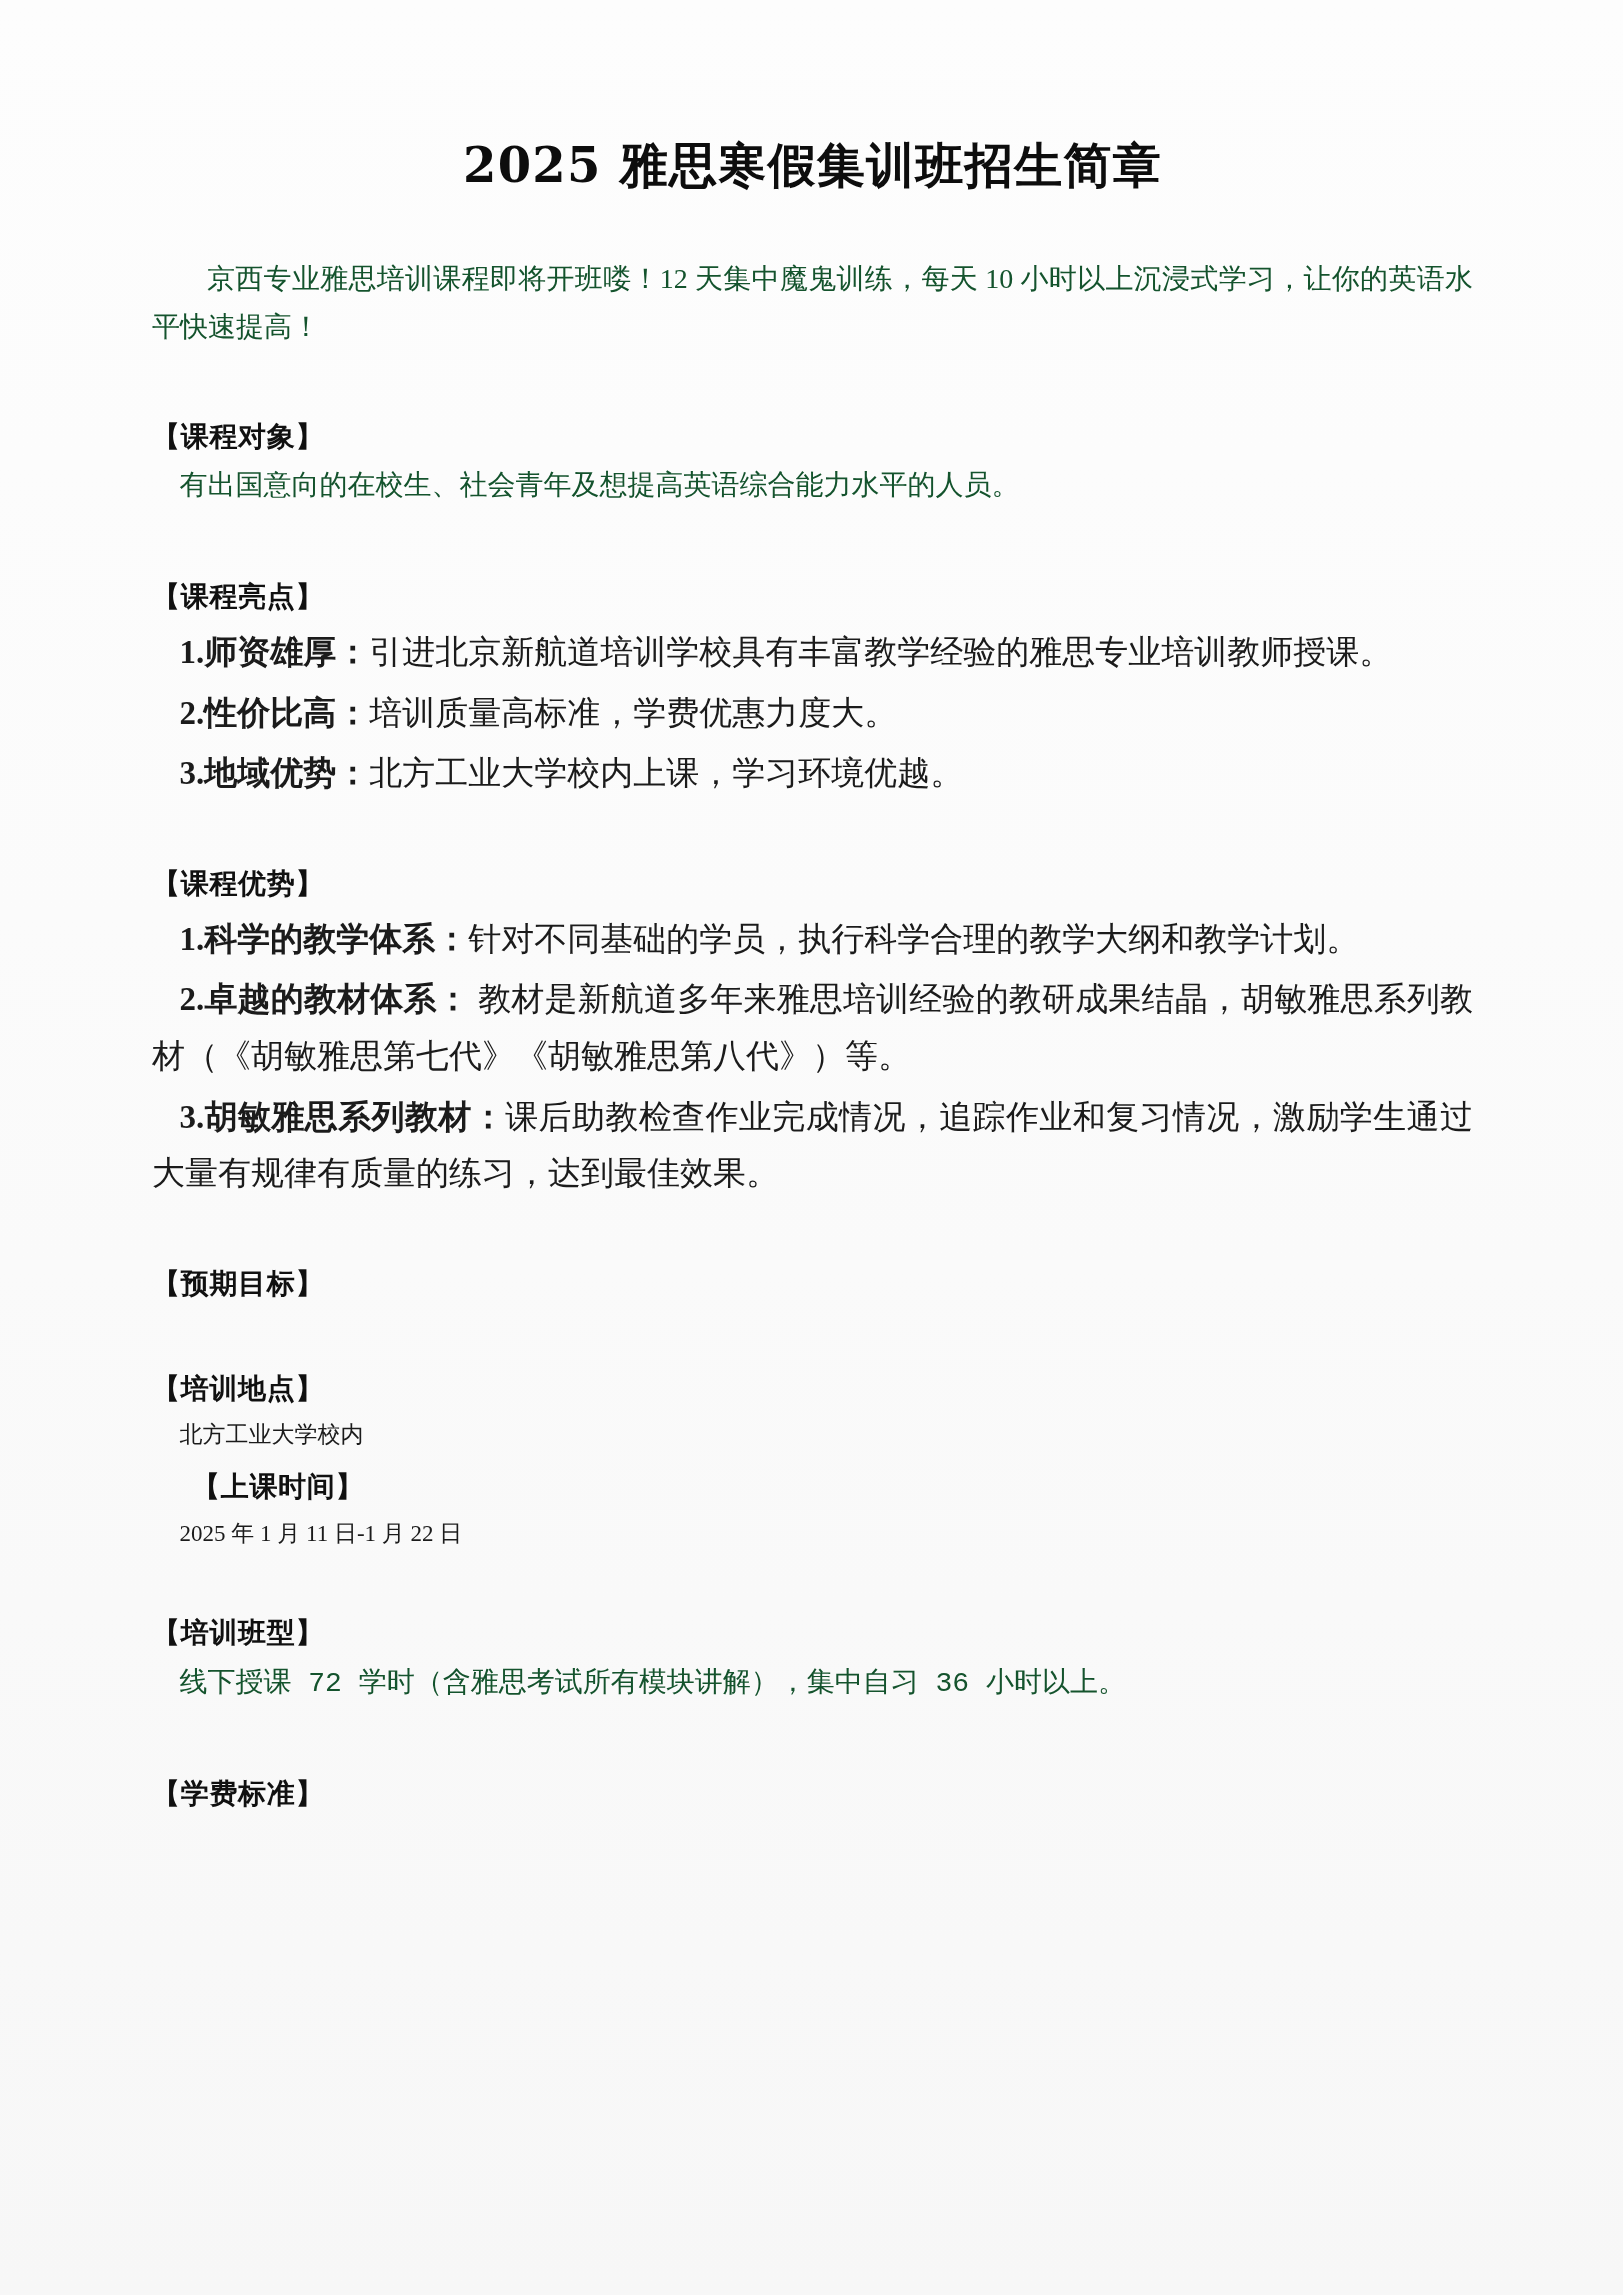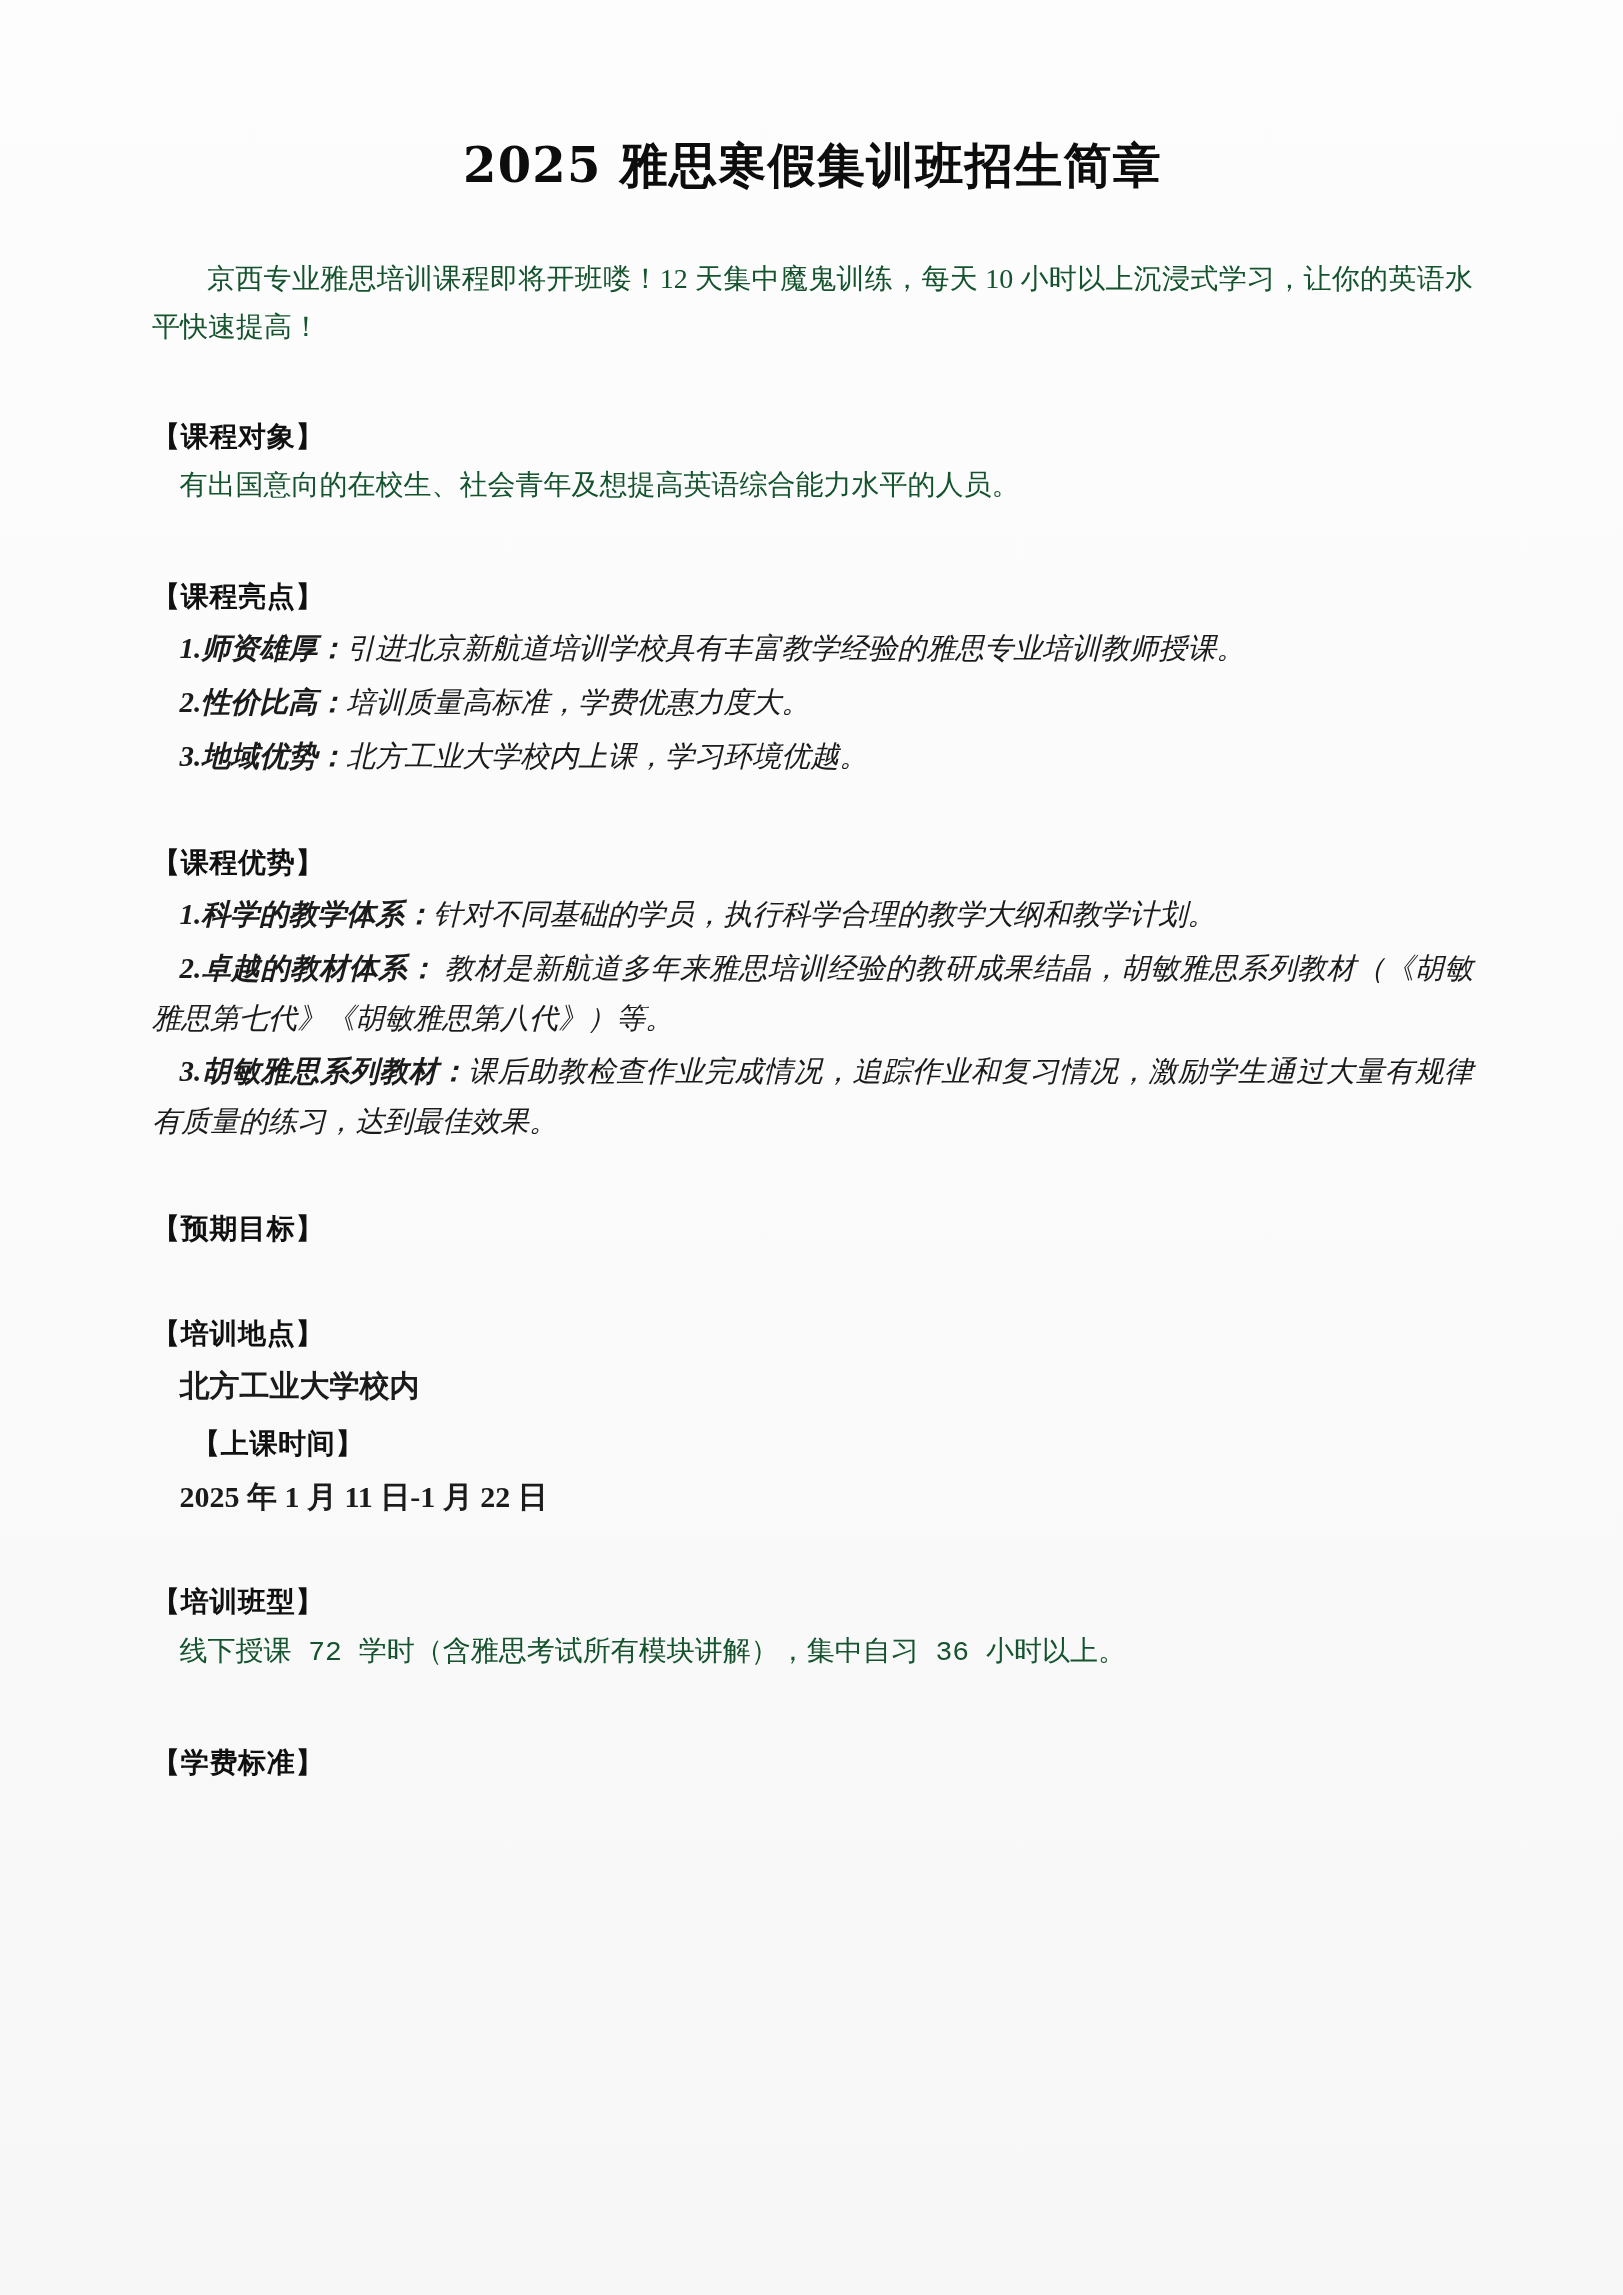--- a/index.html
+++ b/index.html
@@ -77,12 +77,11 @@
   }
 
   .item {
-    font-size: 29px;
+    font-size: 33px;
     line-height: 1.72;
     margin: 0 0 3.9px 0;
     text-indent: 27.5px;
     text-align: justify;
-    font-style: italic;
   }
   .item .lbl {
     font-weight: 700;

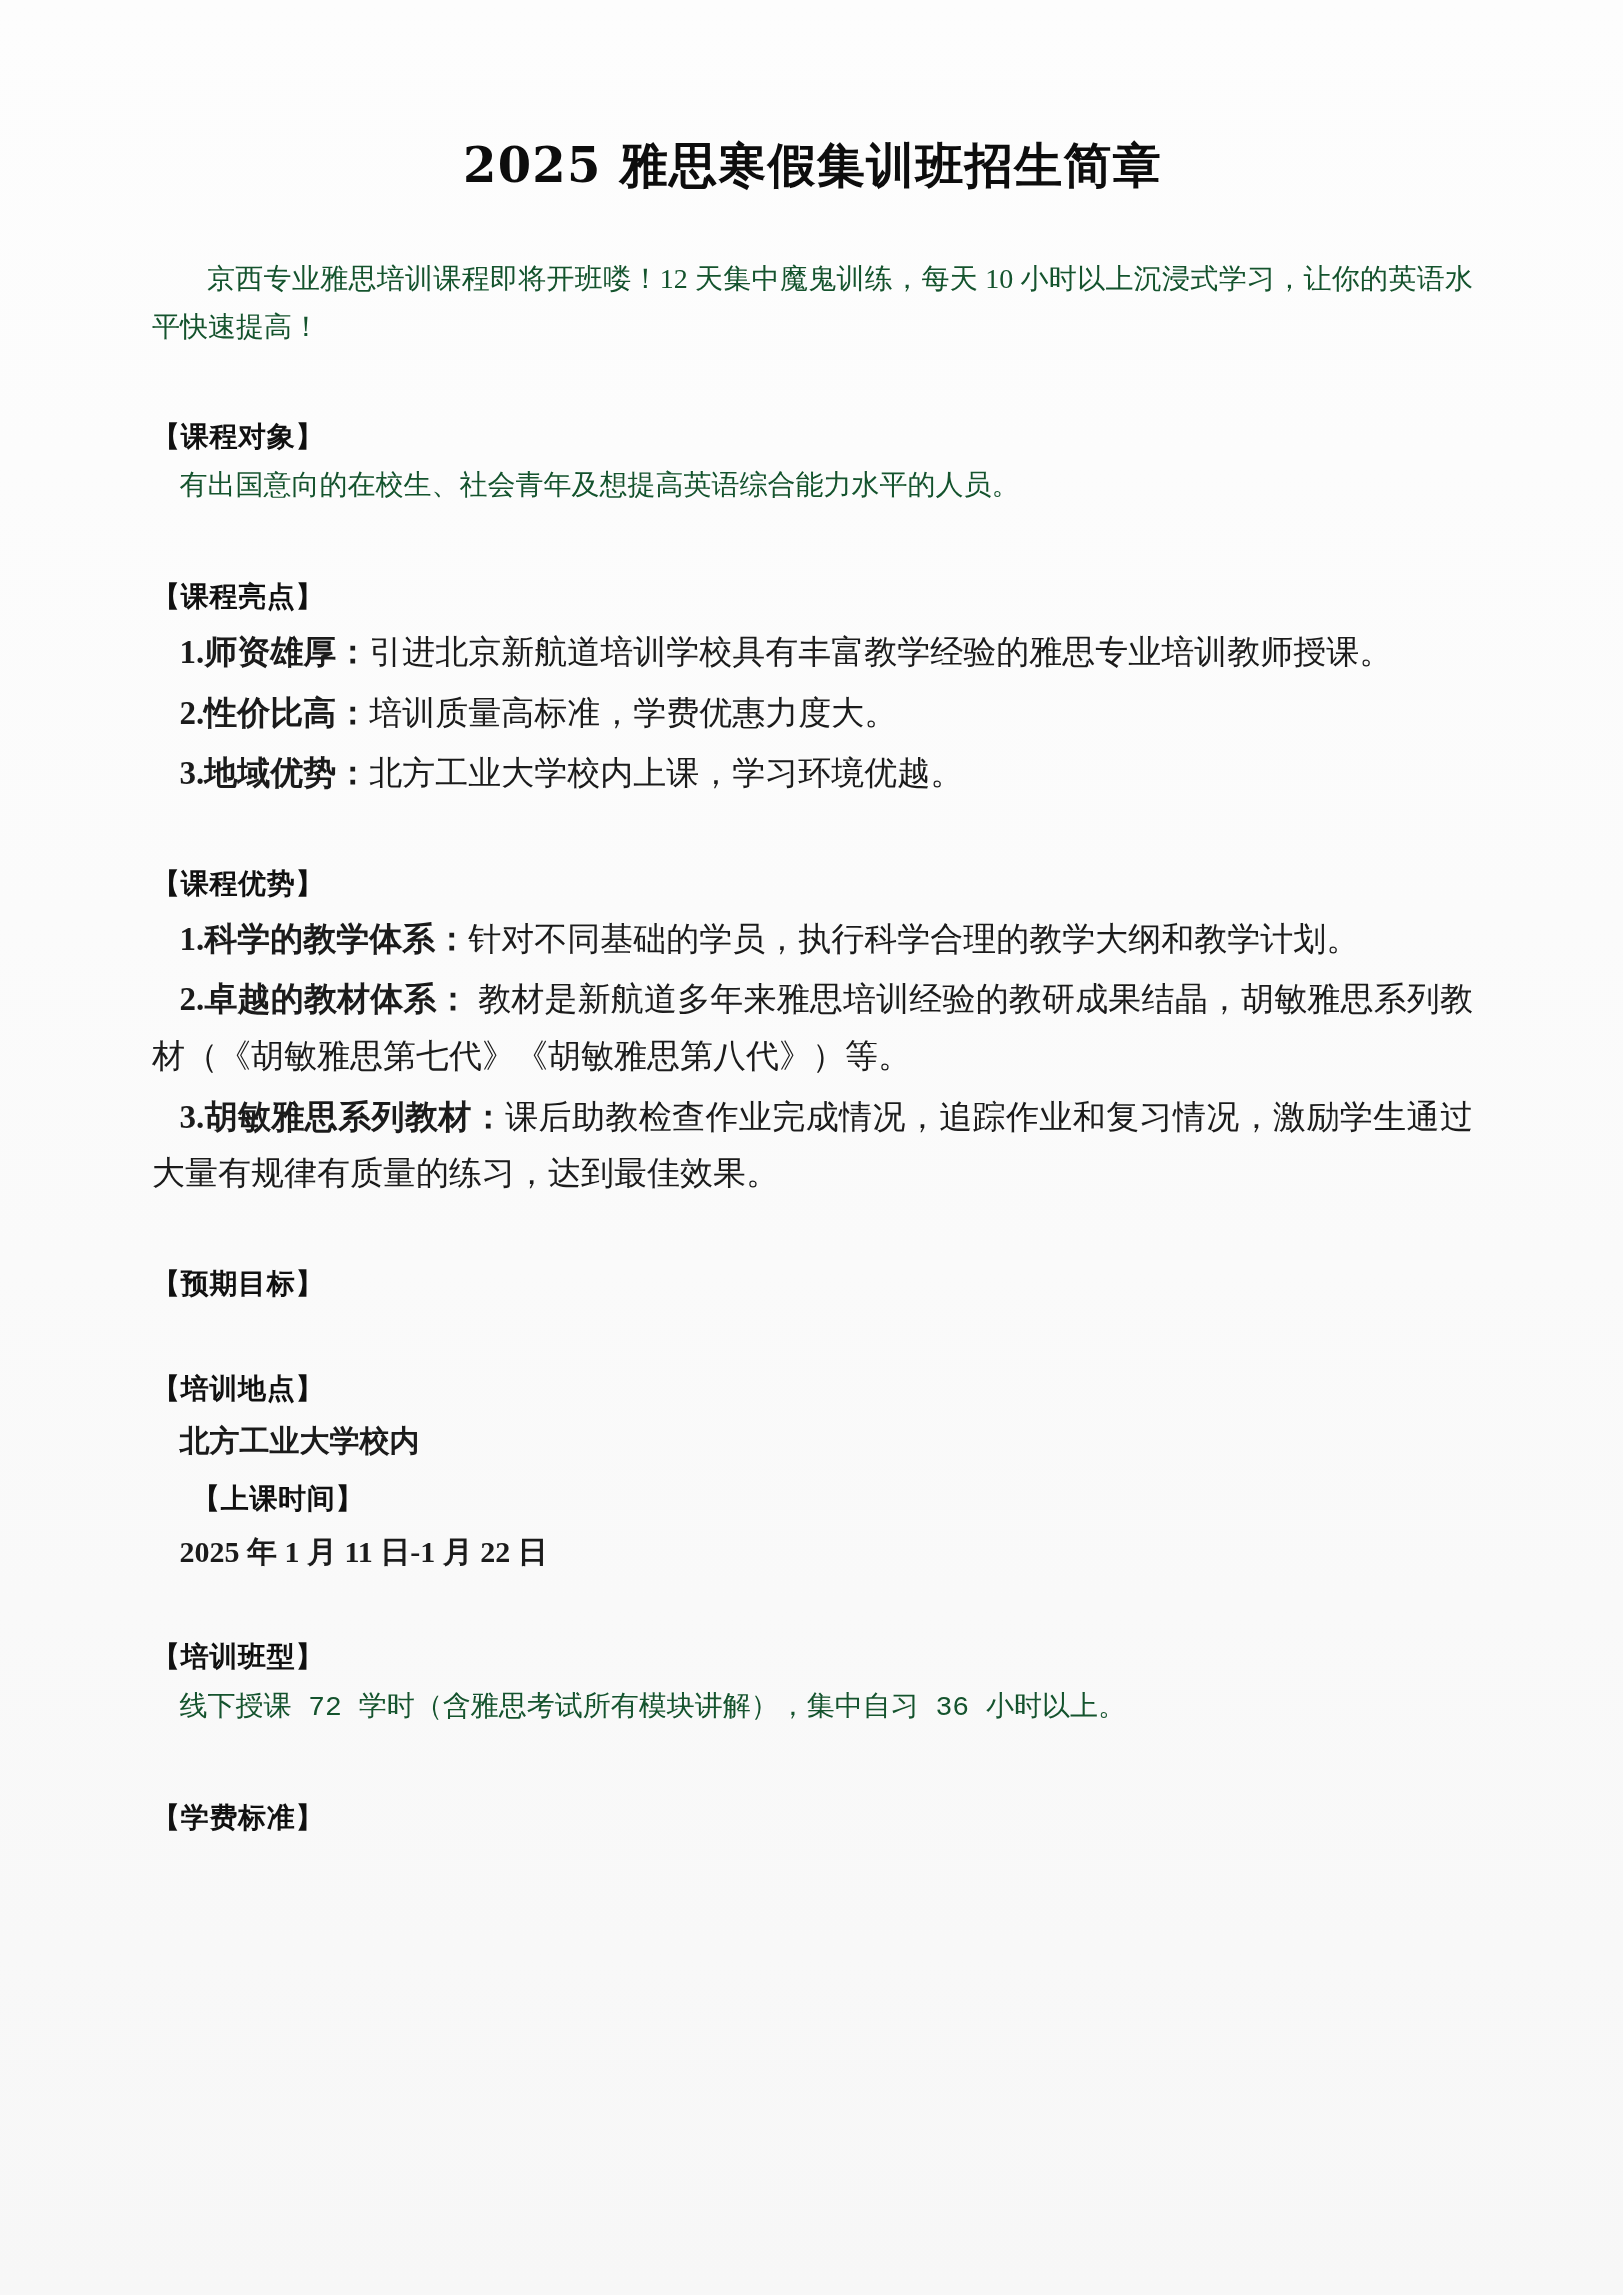--- a/index.html
+++ b/index.html
@@ -89,11 +89,10 @@
   .spacer-md { height: 26px; }
 
   .plain-line {
-    font-size: 30px;
+    font-size: 23px;
     line-height: 1.7;
     text-indent: 27.5px;
     margin: 0 0 2.6px 0;
-    font-weight: bold;
   }
 </style>
 </head>

